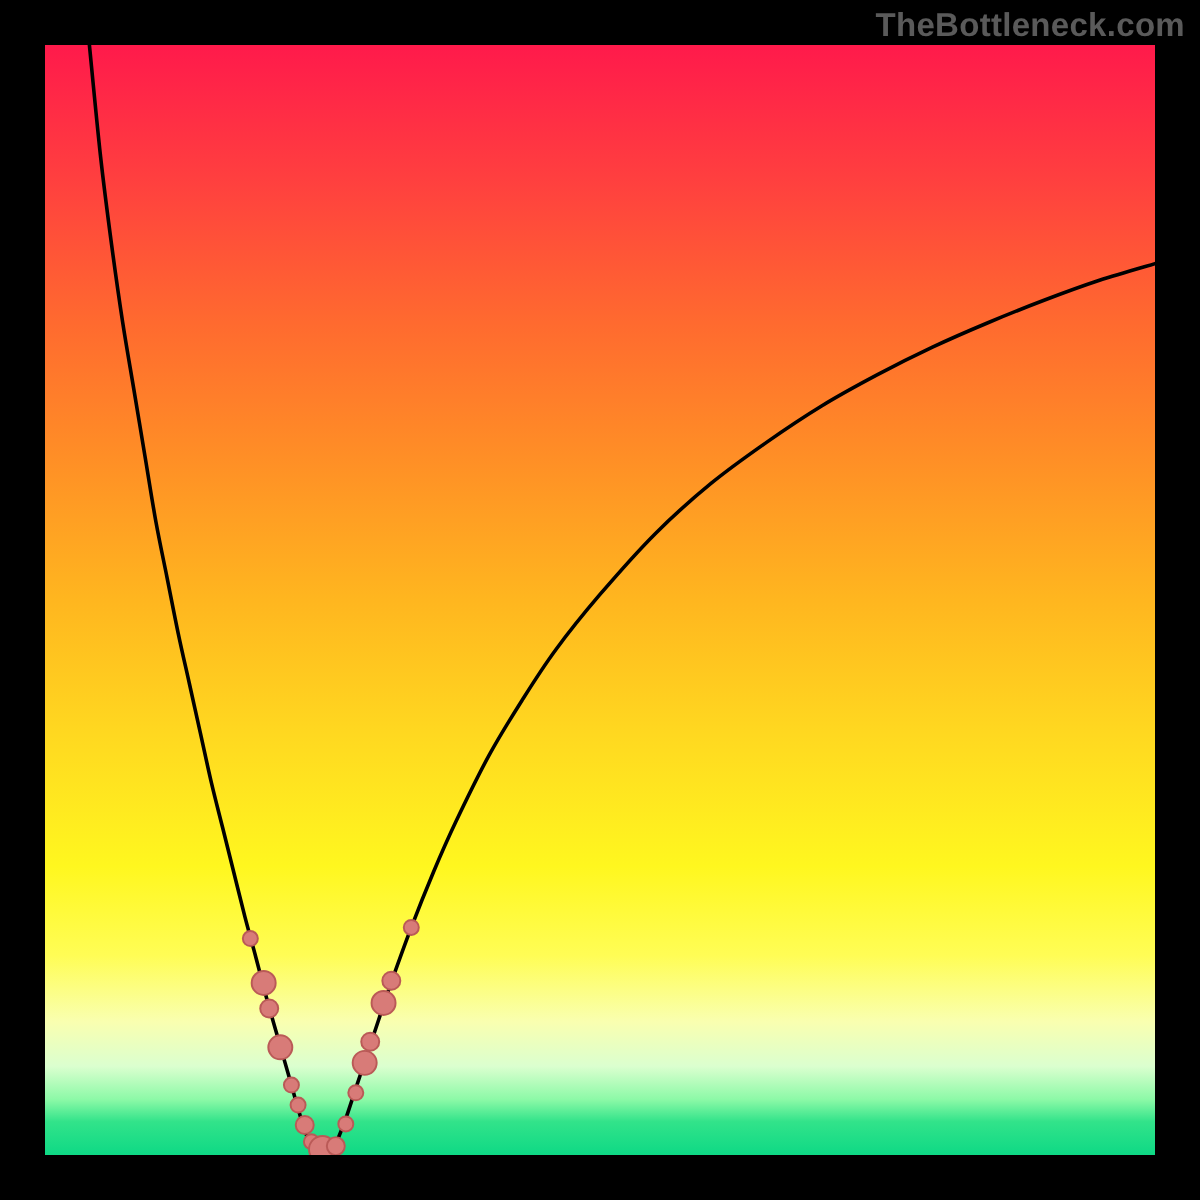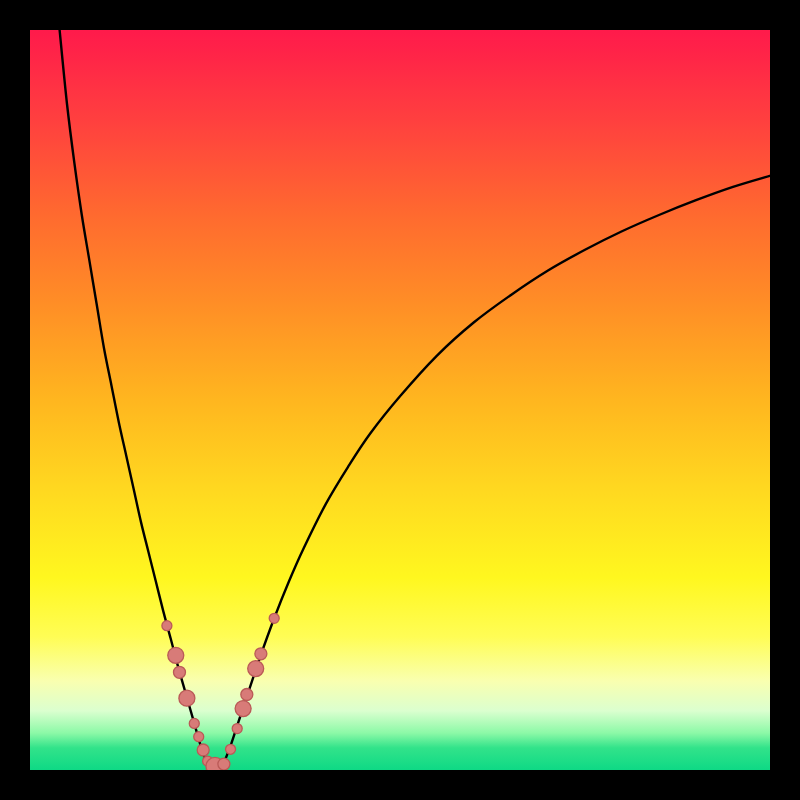--- a/index.html
+++ b/index.html
@@ -92,6 +92,7 @@
         </g>
     </svg>
   </div>
+  <div class="watermark">TheBottleneck.com</div>
 </div>
 
 </body></html>

